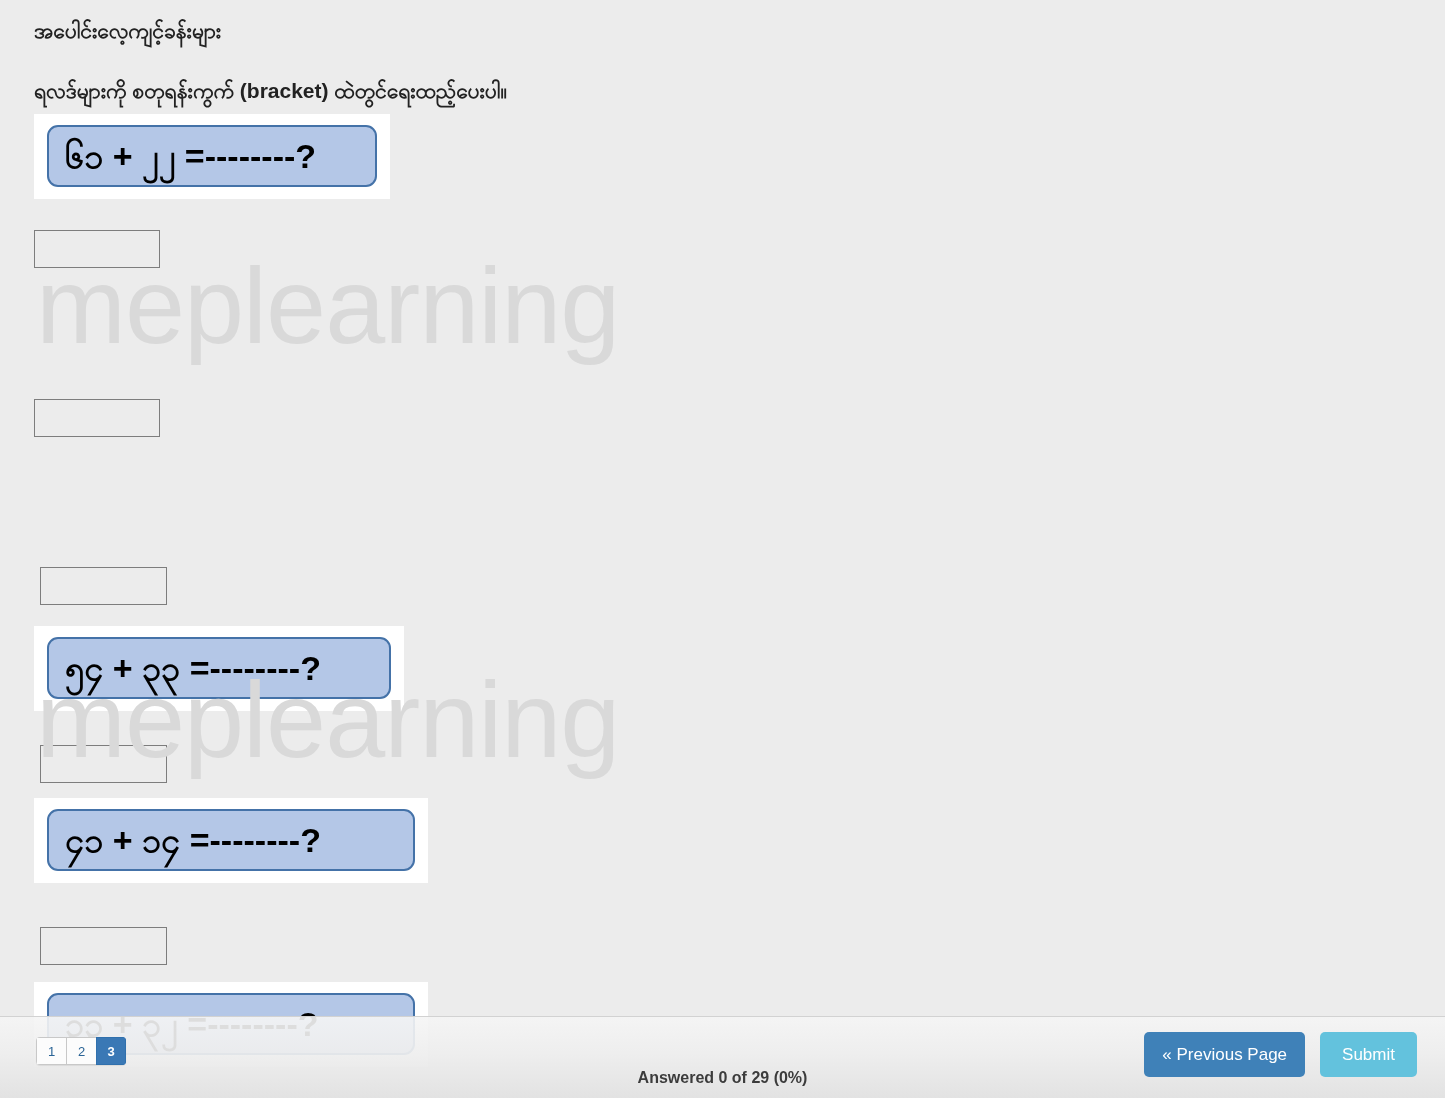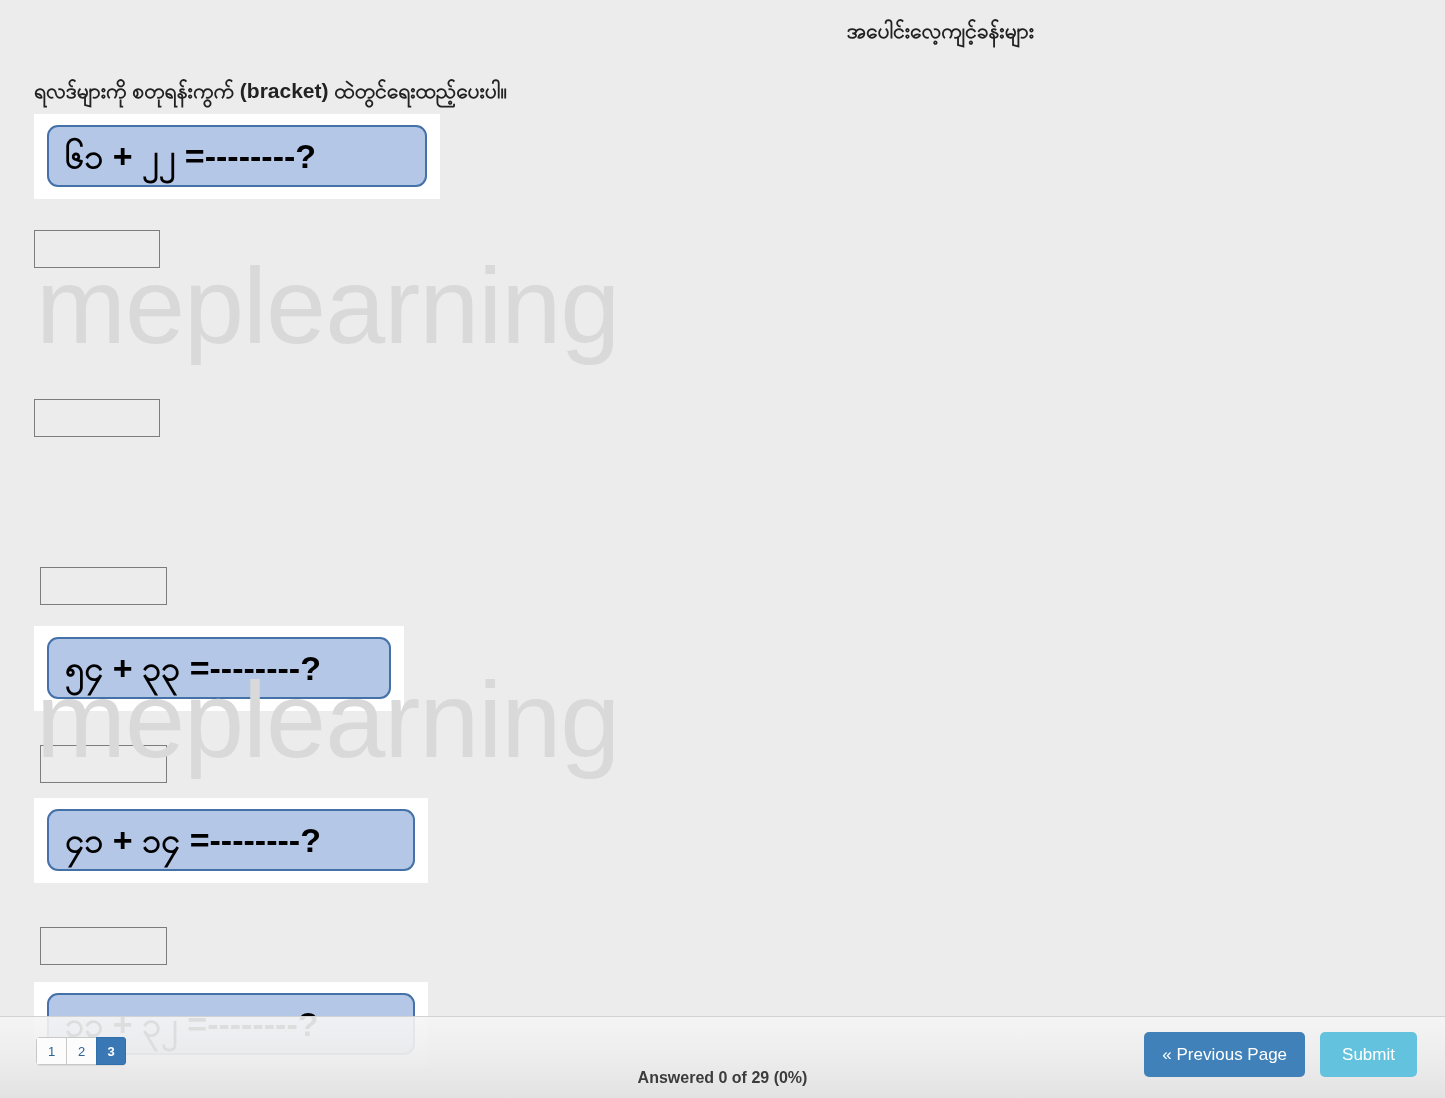--- a/index.html
+++ b/index.html
@@ -47,7 +47,7 @@
     color: #222222;
     font-weight: bold;
   }
-  .hdr-line.l1 { font-size: 21px; line-height: 30px; text-align: right; }
+  .hdr-line.l1 { font-size: 21px; line-height: 30px; }
   .hdr-line.l2 { font-size: 21px; line-height: 30px; margin-top: 30px; }
 
   

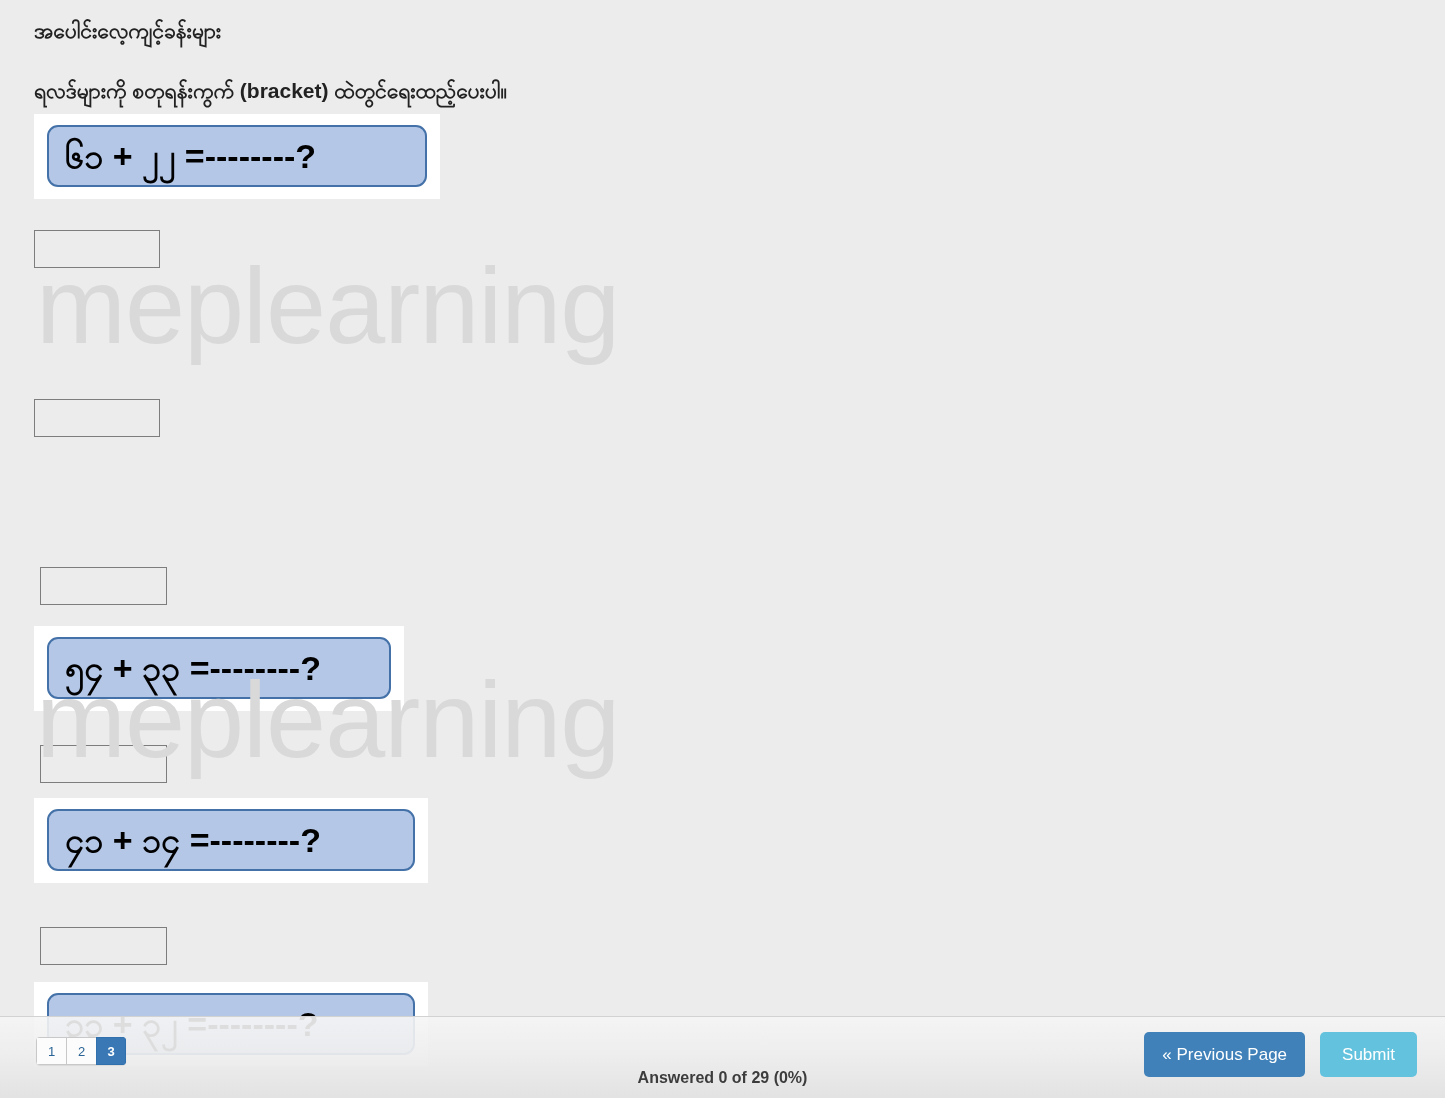--- a/index.html
+++ b/index.html
@@ -174,7 +174,7 @@
     <div class="hdr-line l2">ရလဒ်များကို စတုရန်းကွက် (bracket) ထဲတွင်ရေးထည့်ပေးပါ။</div>
   </div>
 
-  <div class="q-wrap" style="left:34px; top:114px; width:406px;">
+  <div class="q-wrap" style="left:34px; top:114px; width:356px;">
     <div class="q-card">
       <div class="q-pill">
         <span class="q-text">၆၁ + ၂၂ =--------?</span>

